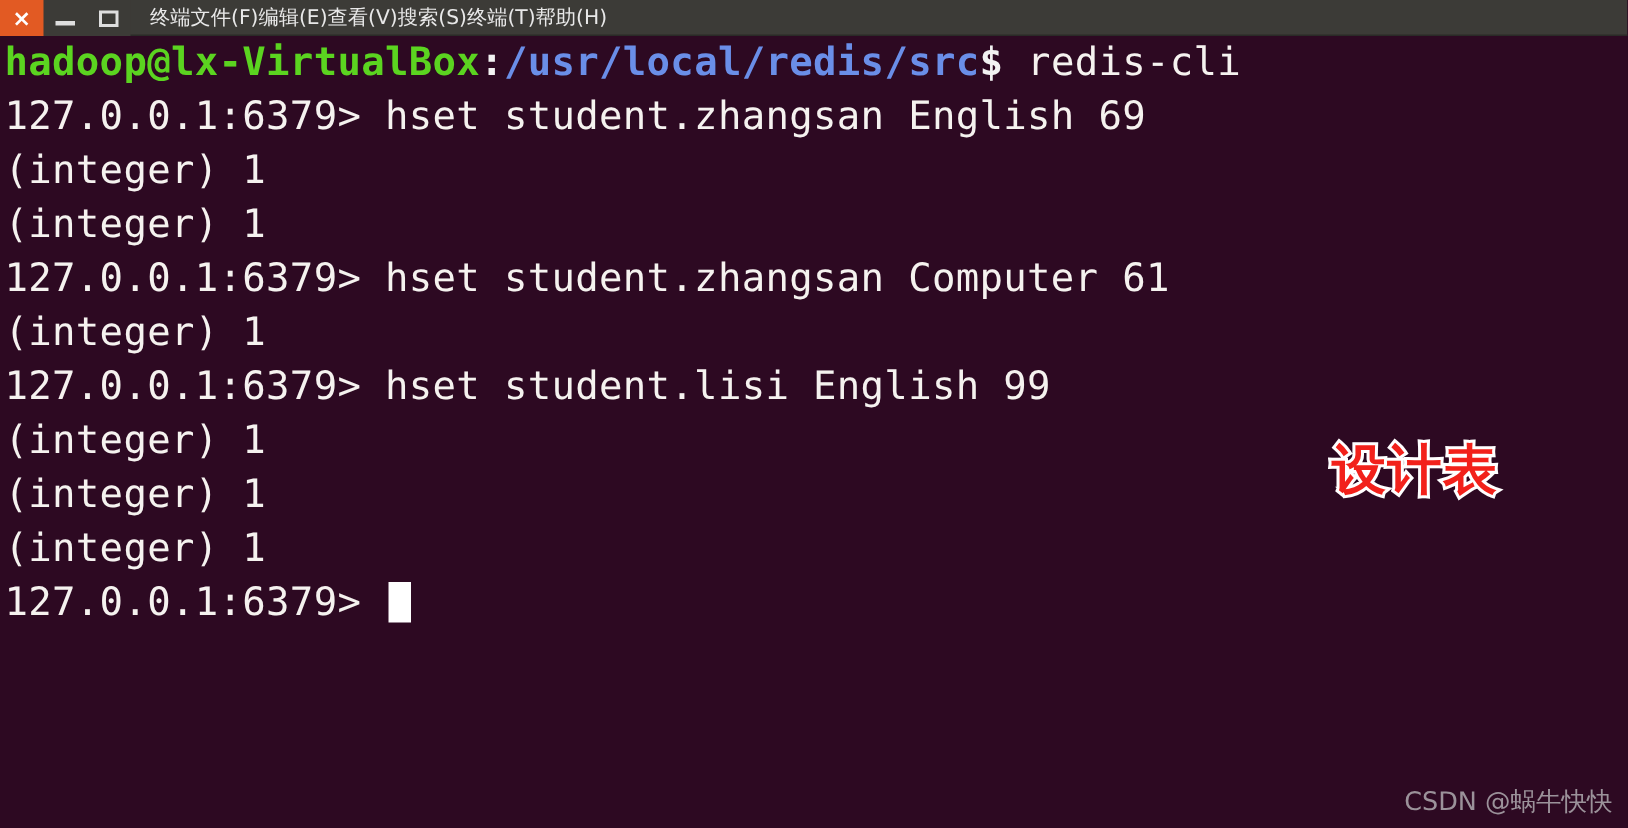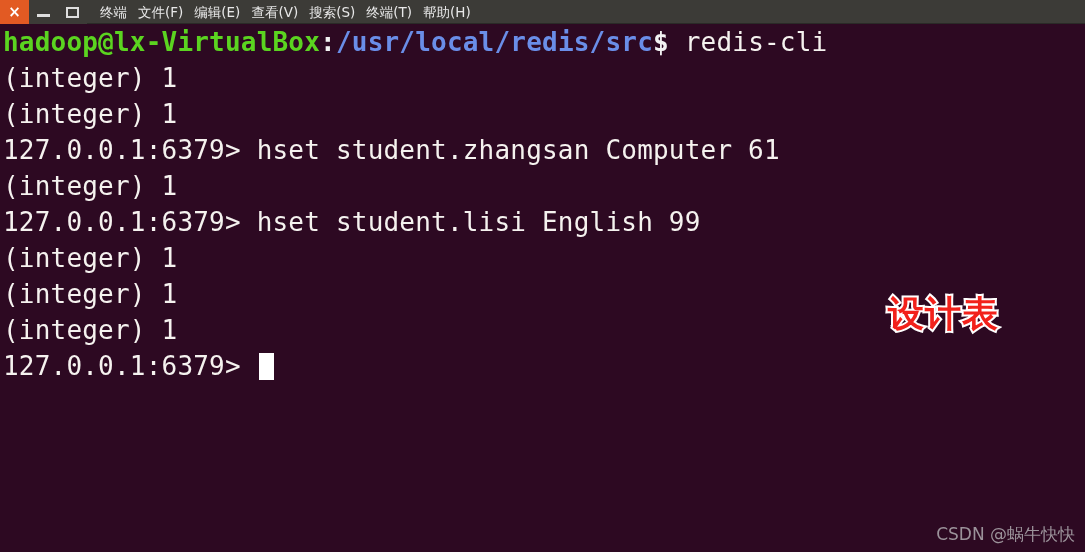--- a/index.html
+++ b/index.html
@@ -68,7 +68,6 @@
 
   .menu {
     display: flex;
-    gap: 11px;
     margin-left: 13px;
     height: 24px;
   }

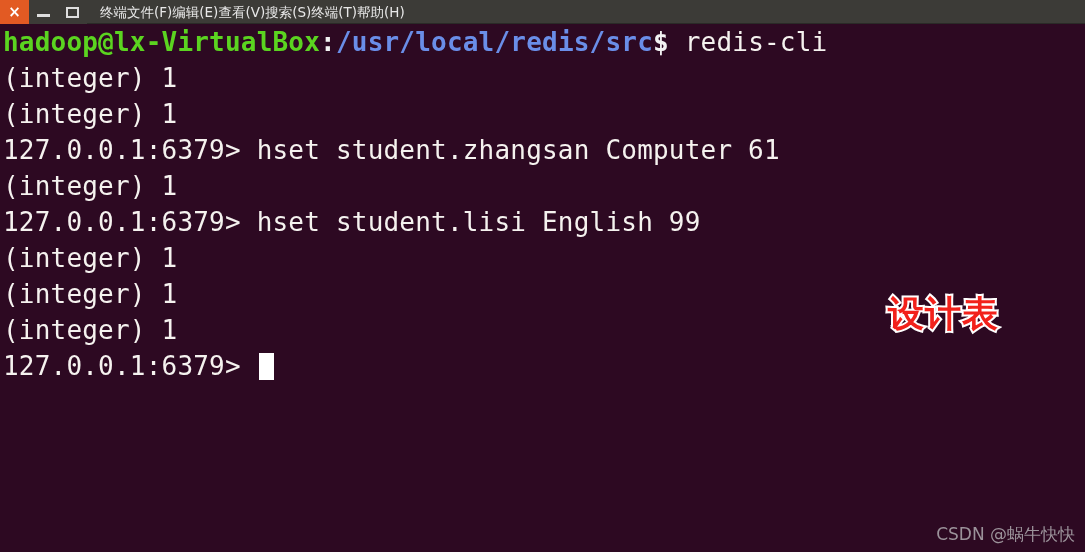--- a/index.html
+++ b/index.html
@@ -172,6 +172,7 @@
 
     <div class="line"><span class="c-user">hadoop@lx-VirtualBox</span><span class="c-colon">:</span><span class="c-path">/usr/local/redis/src</span><span class="c-dollar">$ </span><span class="c-white">redis-cli</span></div>
 
+    <div class="line"><span class="c-white">127.0.0.1:6379&gt; </span><span class="c-white">hset student.zhangsan English 69</span></div>
     <div class="line"><span class="c-white"></span><span class="c-white">(integer) 1</span></div>
 
     <div class="line"><span class="c-white"></span><span class="c-white">(integer) 1</span></div>

